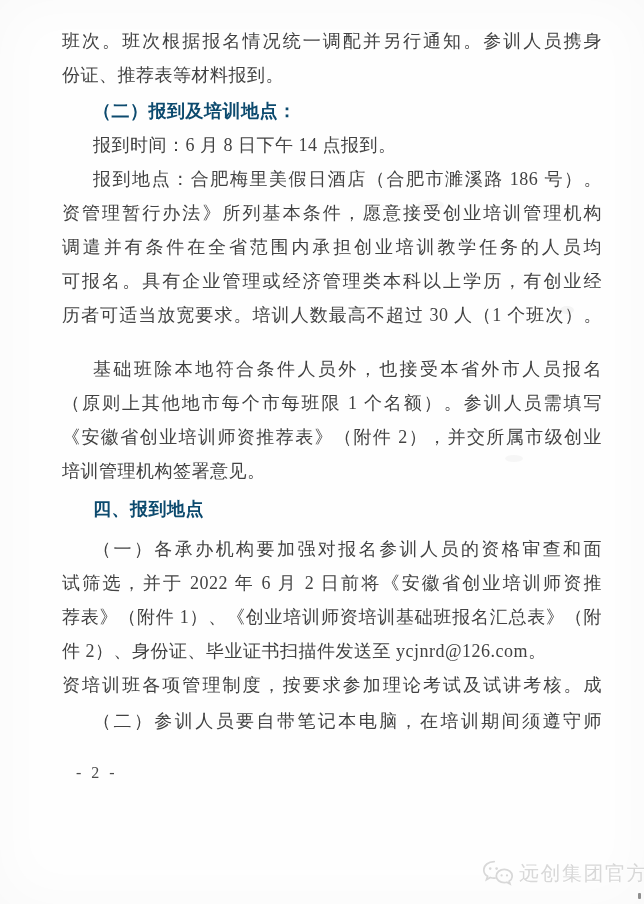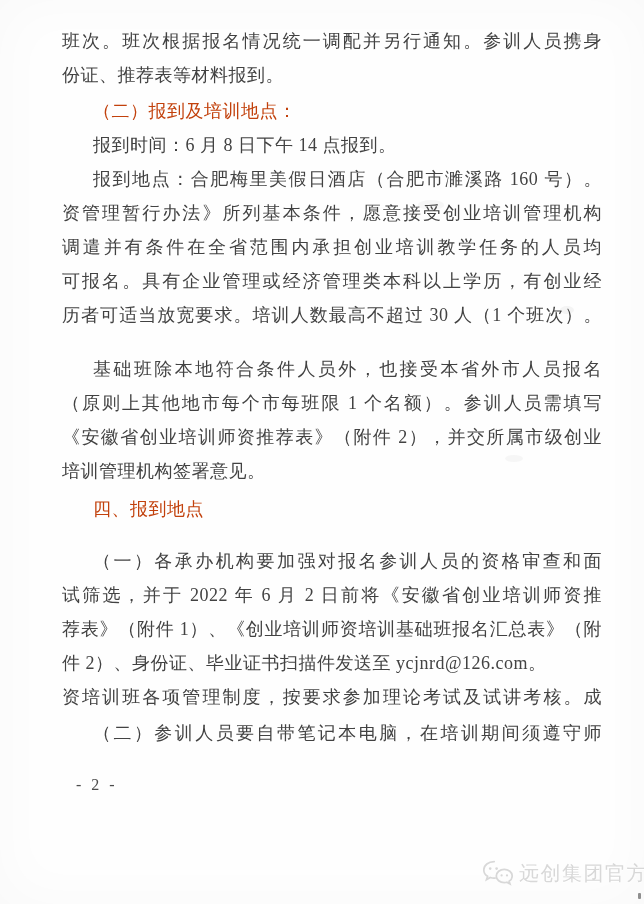--- a/index.html
+++ b/index.html
@@ -27,7 +27,7 @@
     text-justify:inter-character;
   }
   .line.indent{text-indent:31px;}
-  .line.bold{font-weight:normal;color:#c2410c;}
+  .line.bold{font-weight:bold;color:#0c4a6e;}
   .pagenum{
     margin-top:22px;padding-left:14px;height:26px;line-height:26px;
     font-size:16px;letter-spacing:3px;color:#4c4c4c;

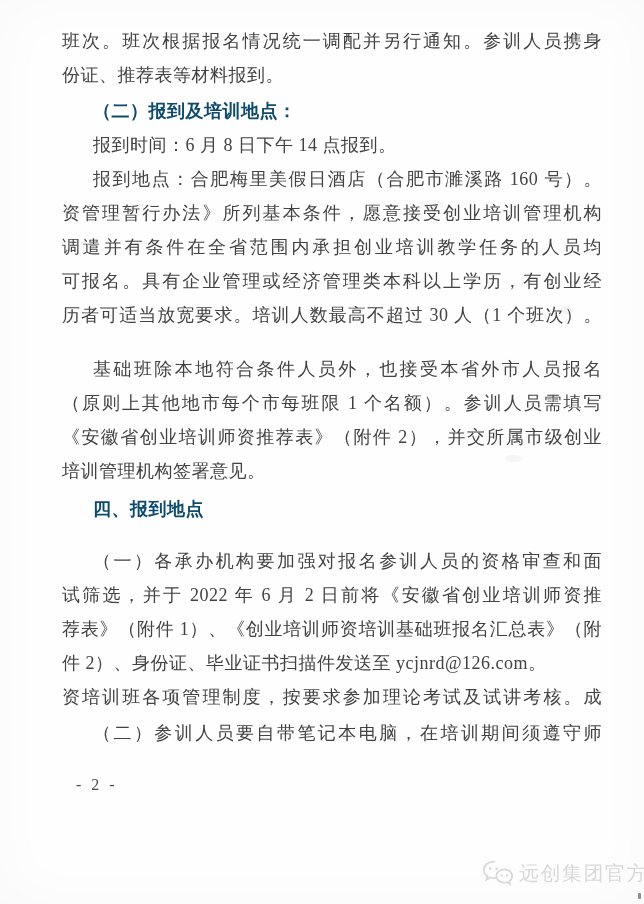--- a/index.html
+++ b/index.html
@@ -56,7 +56,7 @@
         <div class="line">份证、推荐表等材料报到。</div>
         <div class="line bold indent" style="margin-top: 2px;">（二）报到及培训地点：</div>
         <div class="line indent">报到时间：6 月 8 日下午 14 点报到。</div>
-        <div class="line indent justify">报到地点：合肥梅里美假日酒店（合肥市濉溪路 160 号）。</div>
+        <div class="line indent justify">报到地点：合肥梅里美假日酒店（合肥市濉溪路 186 号）。</div>
         <div class="line justify">资管理暂行办法》所列基本条件，愿意接受创业培训管理机构</div>
         <div class="line justify">调遣并有条件在全省范围内承担创业培训教学任务的人员均</div>
         <div class="line justify">可报名。具有企业管理或经济管理类本科以上学历，有创业经</div>

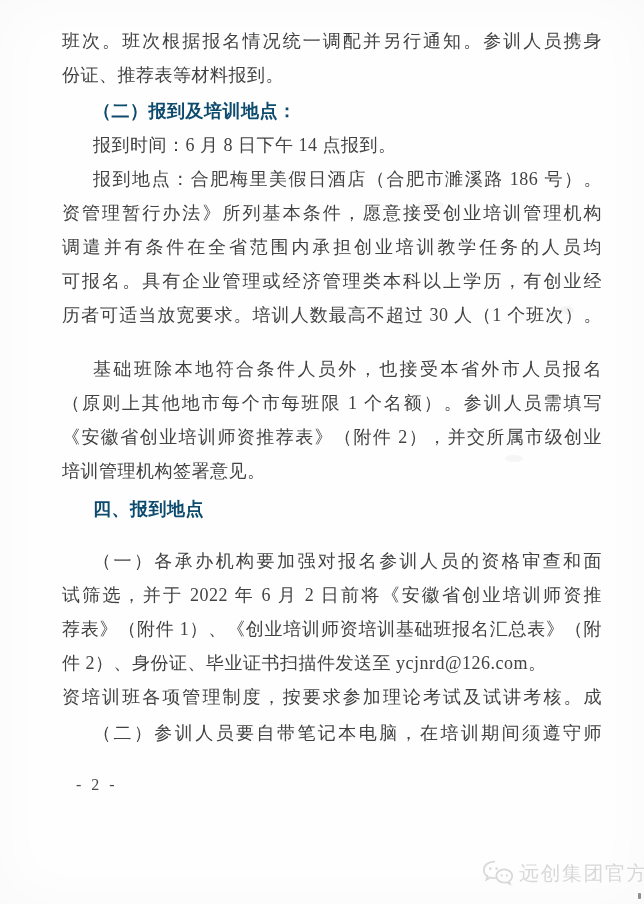--- a/index.html
+++ b/index.html
@@ -66,7 +66,7 @@
         <div class="line justify">《安徽省创业培训师资推荐表》（附件 2），并交所属市级创业</div>
         <div class="line">培训管理机构签署意见。</div>
         <div class="line bold indent" style="margin-top: 4px;">四、报到地点</div>
-        <div class="line indent justify" style="margin-top: 18px;">（一）各承办机构要加强对报名参训人员的资格审查和面</div>
+        <div class="line indent justify" style="margin-top: 6px;">（一）各承办机构要加强对报名参训人员的资格审查和面</div>
         <div class="line justify">试筛选，并于 2022 年 6 月 2 日前将《安徽省创业培训师资推</div>
         <div class="line justify">荐表》（附件 1）、《创业培训师资培训基础班报名汇总表》（附</div>
         <div class="line">件 2）、身份证、毕业证书扫描件发送至 ycjnrd@126.com。</div>

